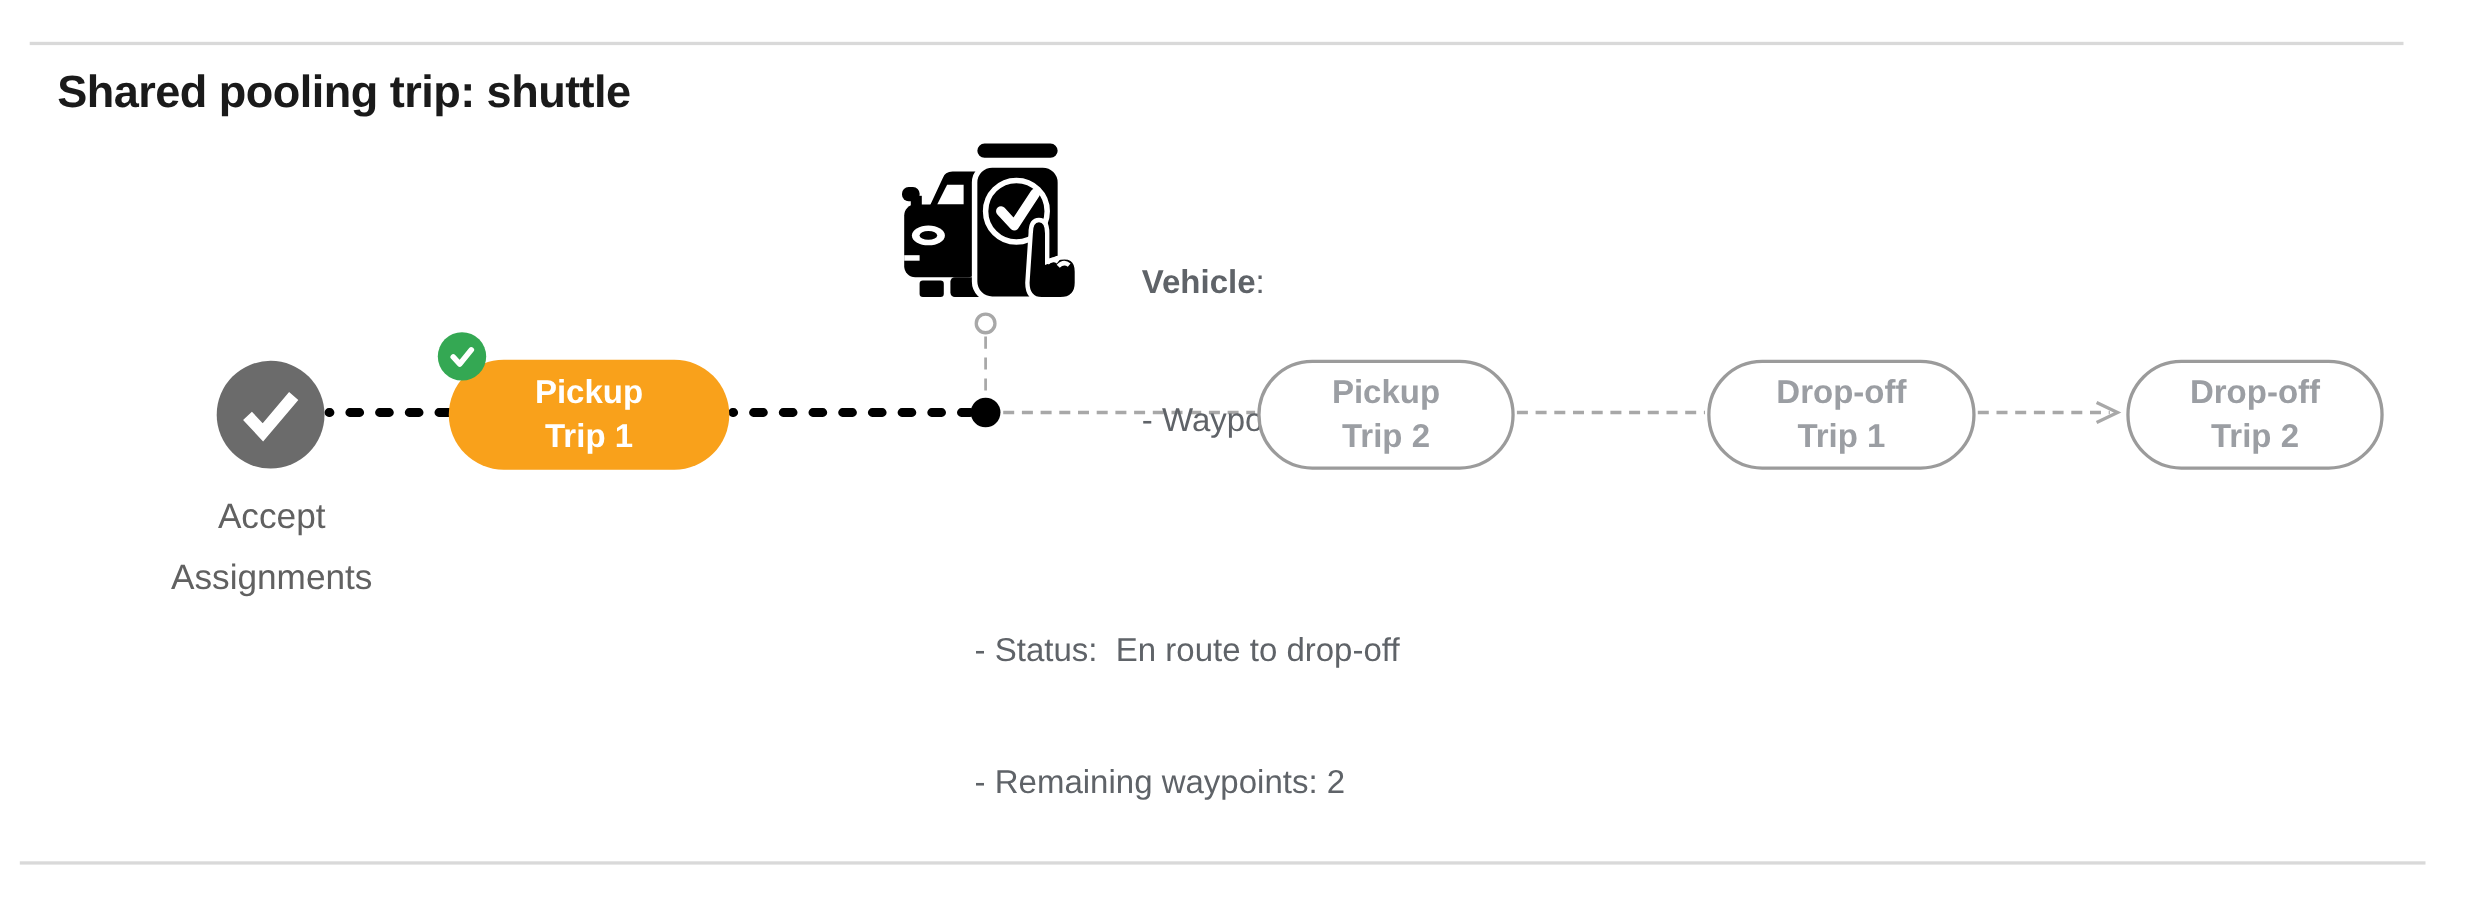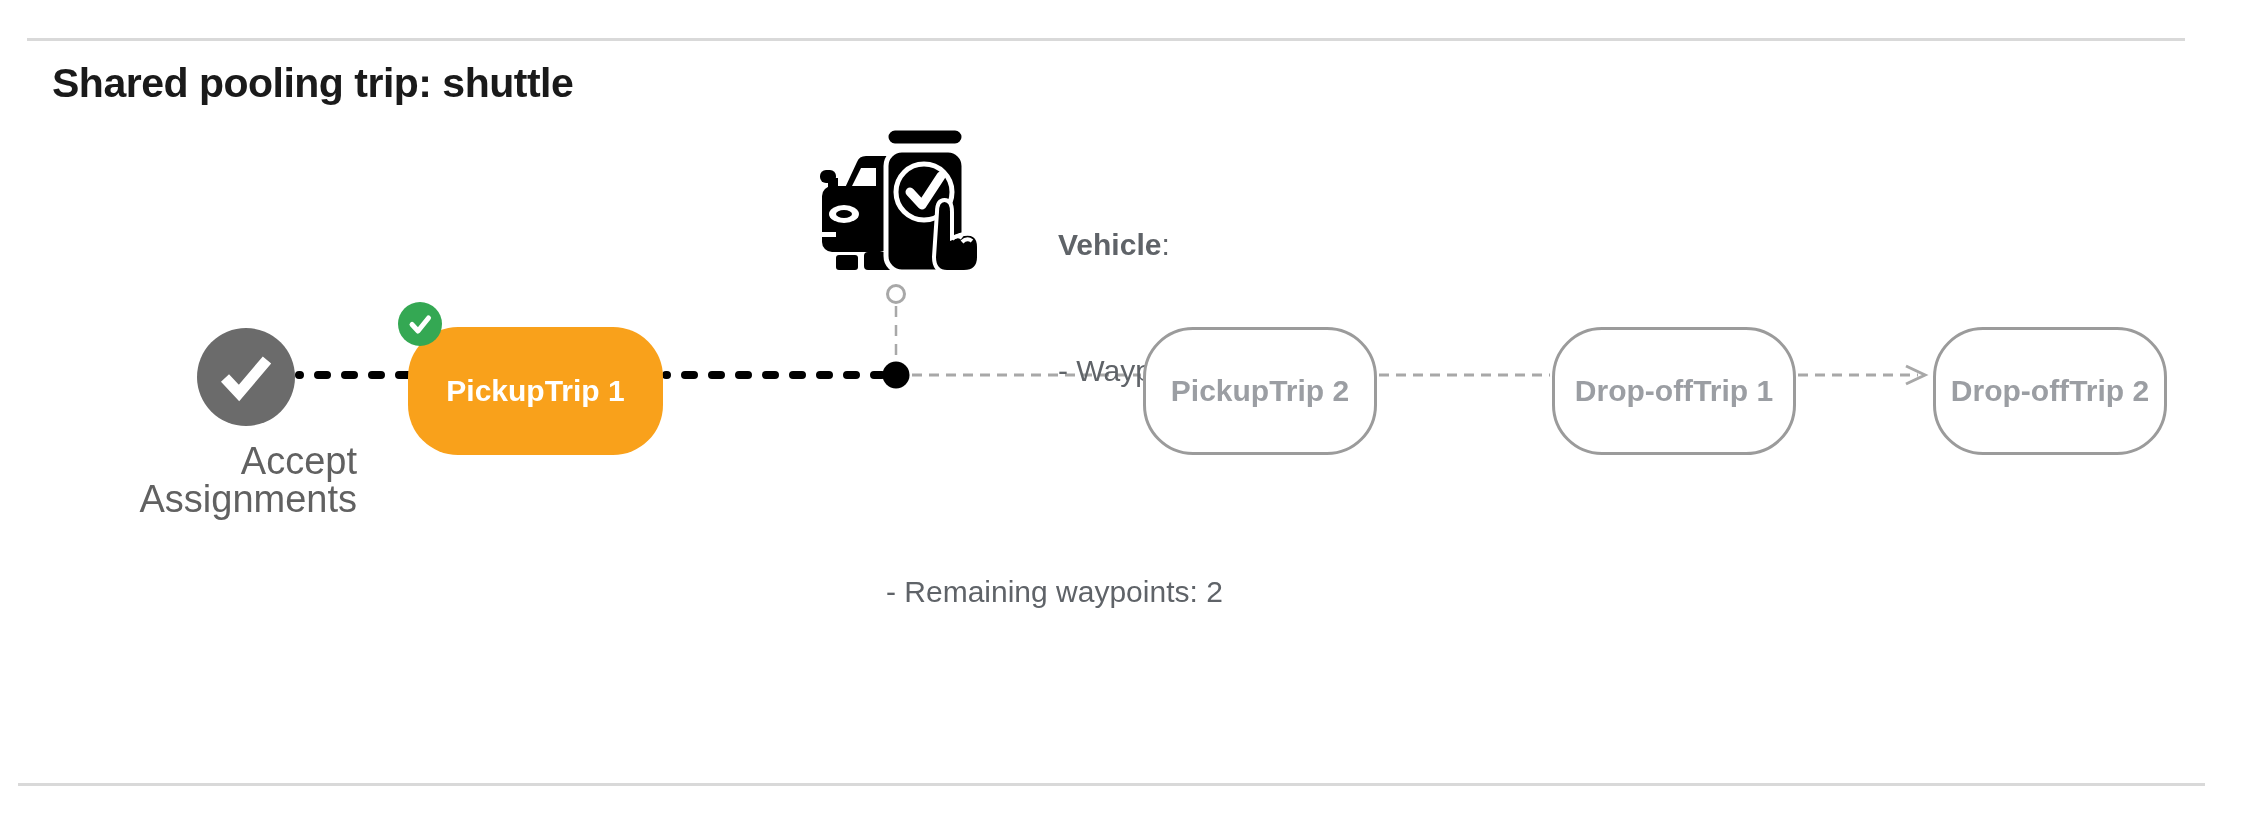--- a/index.html
+++ b/index.html
@@ -54,7 +54,7 @@
   .vehicle-icon{position:absolute;left:820px;top:126px;width:162px;height:152px;}
 
   .info{position:absolute;color:var(--text-gray,#5F6368);font-size:30px;white-space:pre;}
-  .vehicle-info{left:1038px;top:140px;line-height:42px;margin-left:20px;}
+  .vehicle-info{left:1038px;top:152px;line-height:42px;}
   .status-info{left:886px;top:492px;line-height:40px;}
   .bold{font-weight:700;}
 </style>

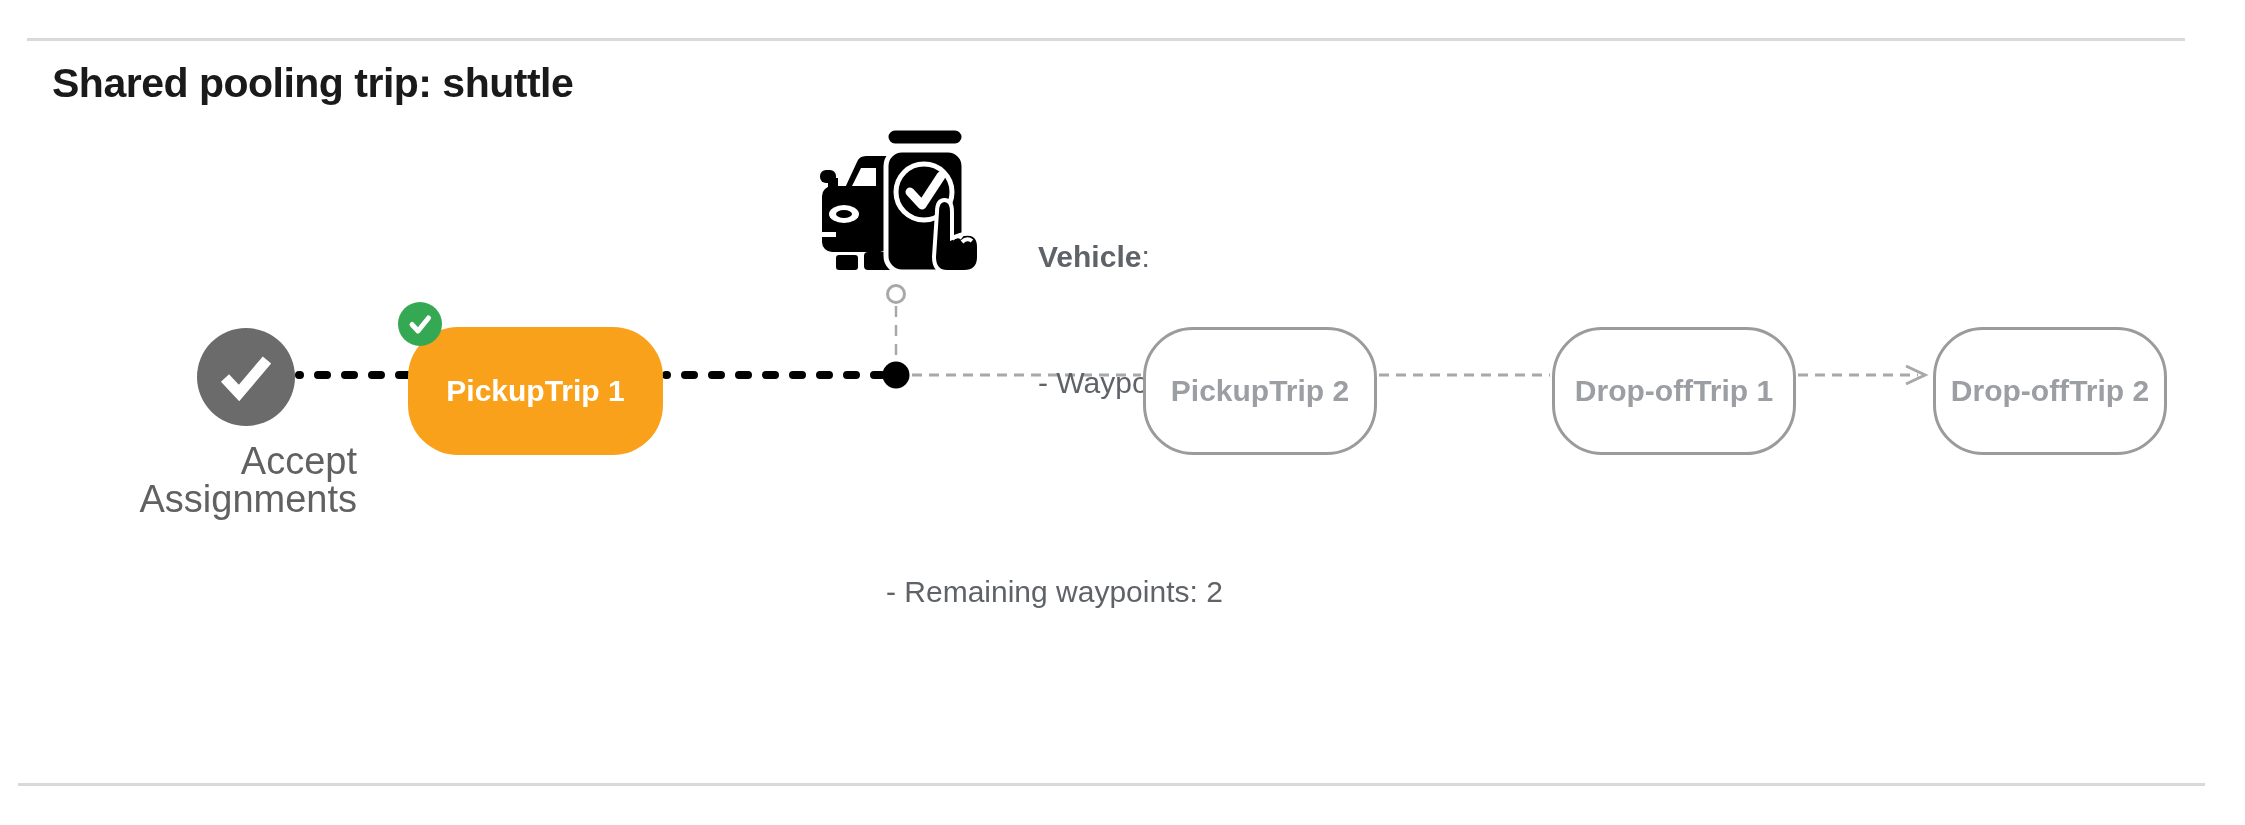--- a/index.html
+++ b/index.html
@@ -36,8 +36,8 @@
     font-size:38px;line-height:38px;color:var(--label-gray,#616161);
   }
   .pill{
-    position:absolute;top:327px;height:128px;border-radius:50px;box-sizing:border-box;
-    display:flex;flex-direction:row;align-items:center;justify-content:center;
+    position:absolute;top:327px;height:100px;border-radius:50px;box-sizing:border-box;
+    display:flex;flex-direction:column;align-items:center;justify-content:center;
     font-size:30px;font-weight:700;line-height:40px;text-align:center;
   }
   .pill-active{left:408px;width:255px;background:var(--orange,#F9A11B);color:#fff;}

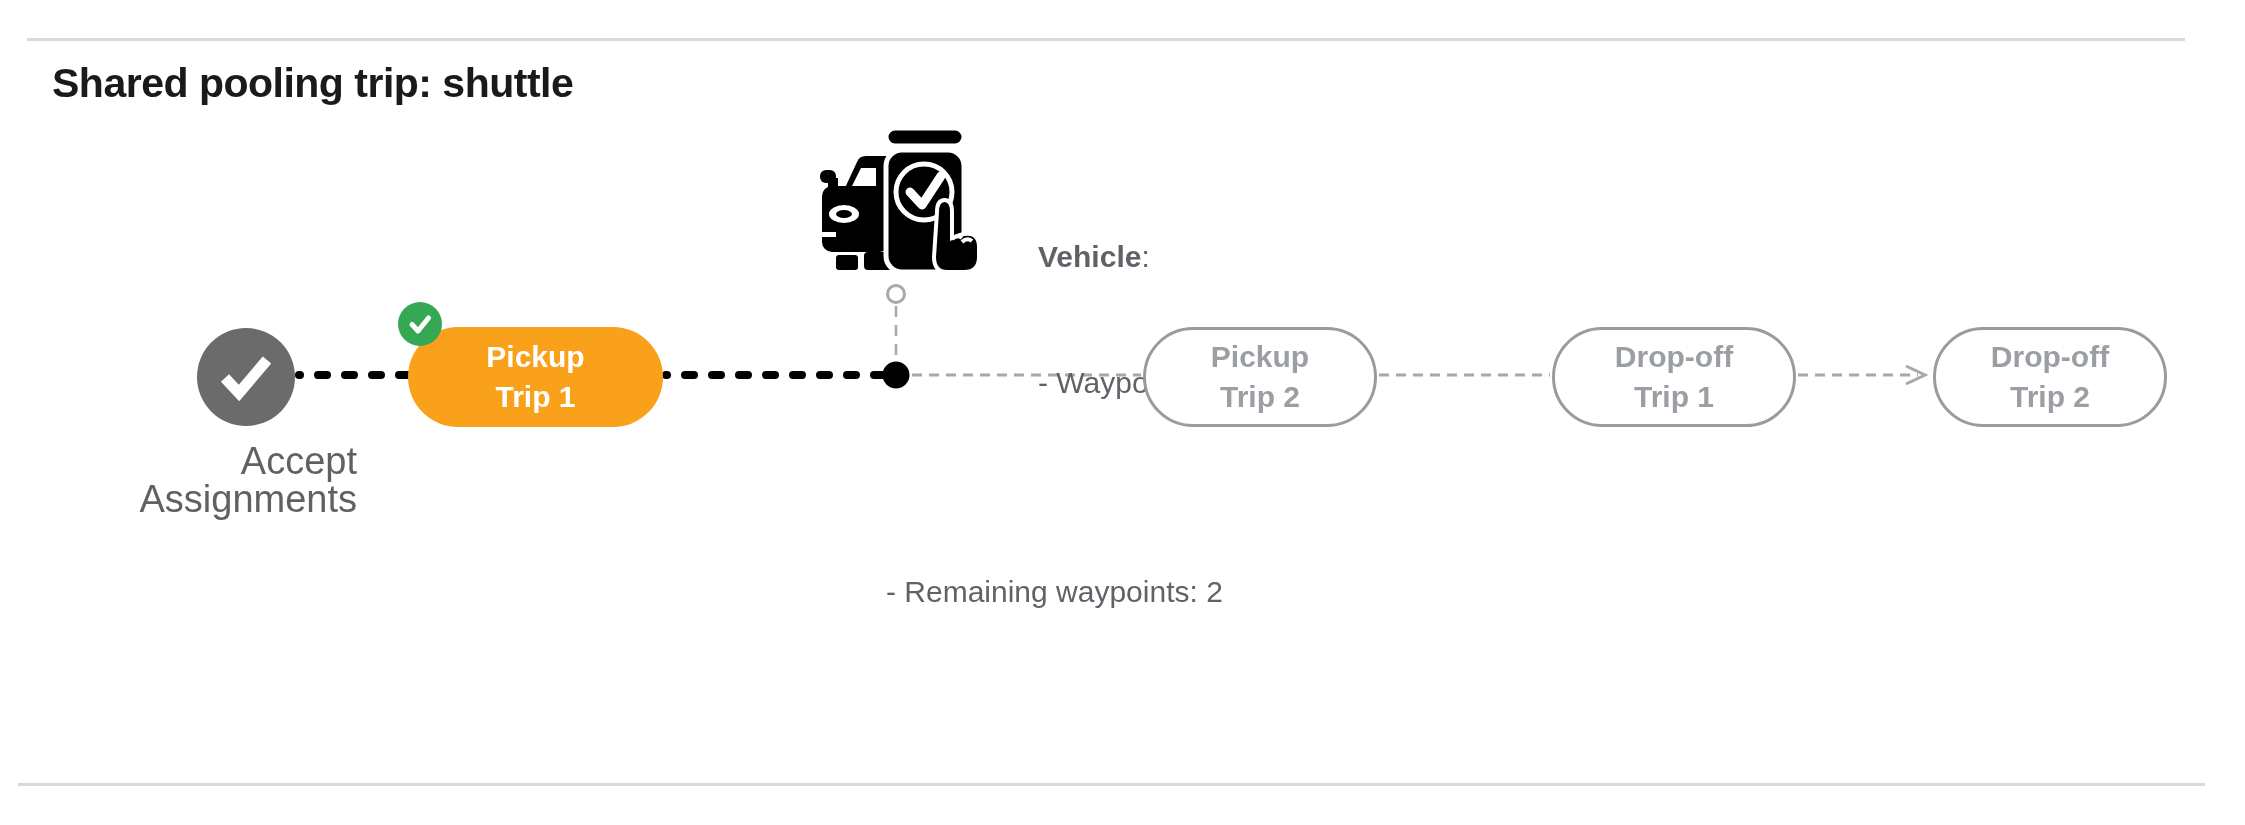--- a/index.html
+++ b/index.html
@@ -32,8 +32,8 @@
     background:var(--node-gray,#6B6B6B);display:flex;align-items:center;justify-content:center;
   }
   .node-label{
-    position:absolute;left:137px;top:442px;width:220px;text-align:right;
-    font-size:38px;line-height:38px;color:var(--label-gray,#616161);
+    position:absolute;left:137px;top:442px;width:220px;text-align:center;
+    font-size:32px;line-height:55px;color:var(--label-gray,#616161);
   }
   .pill{
     position:absolute;top:327px;height:100px;border-radius:50px;box-sizing:border-box;

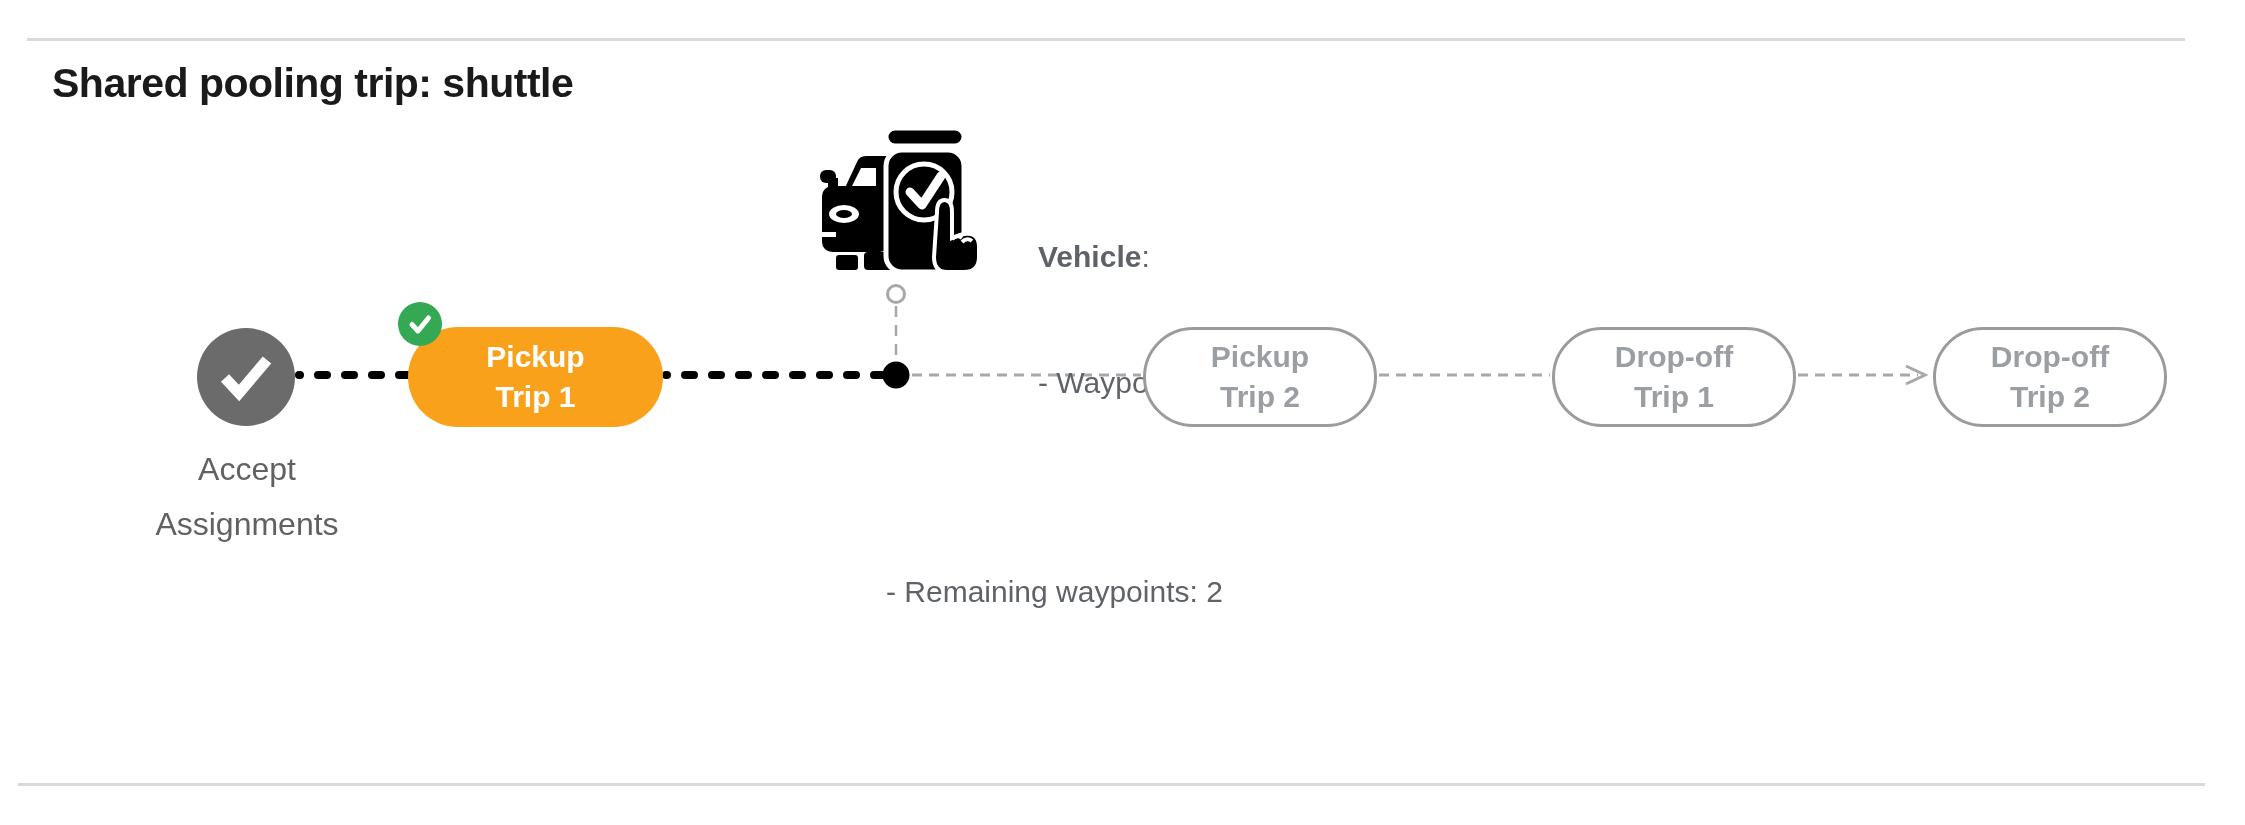--- a/index.html
+++ b/index.html
@@ -141,6 +141,7 @@
   </div>
 
   <div class="info status-info">
+    <div>- Status:  En route to drop-off</div>
     <div>- Remaining waypoints: 2</div>
     
     

